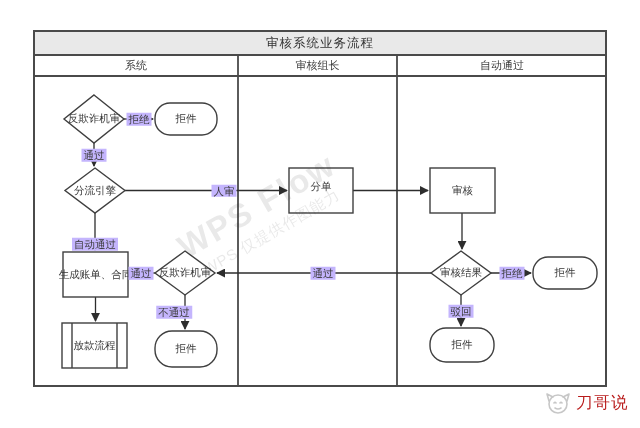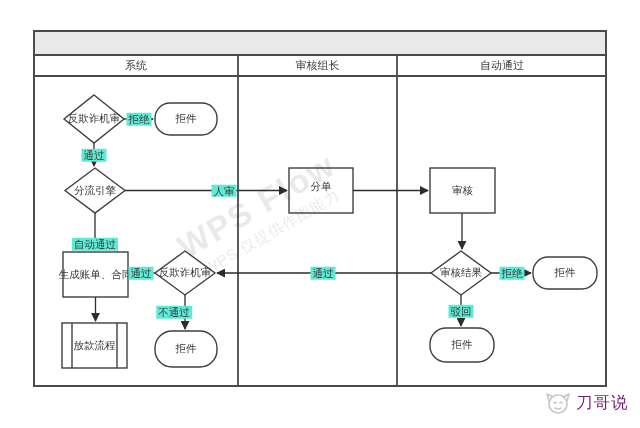--- a/index.html
+++ b/index.html
@@ -92,6 +92,7 @@
     <rect x="430" y="328" width="64" height="34" rx="16" fill="#ffffff" stroke="#3f3f3f" stroke-width="1.4"></rect>
   </svg>
 
+  <div class="lbl title-lbl" style="left:320px;top:43.5px;">审核系统业务流程</div>
   <div class="lbl hdr-lbl" style="left:136px;top:66px;">系统</div>
   <div class="lbl hdr-lbl" style="left:317.5px;top:66px;">审核组长</div>
   <div class="lbl hdr-lbl" style="left:502px;top:66px;">自动通过</div>

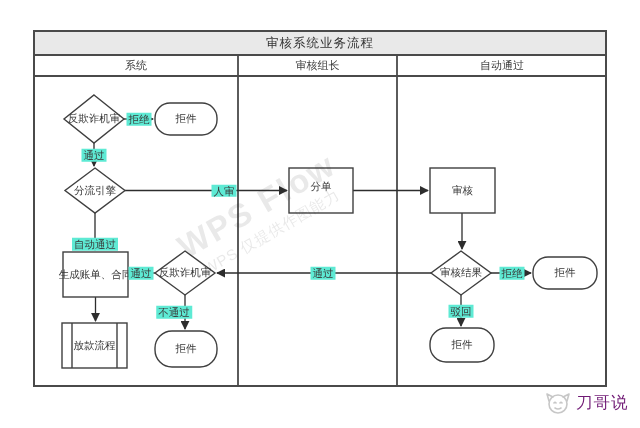--- a/index.html
+++ b/index.html
@@ -22,7 +22,7 @@
   .edge-lbl{
     position:absolute;transform:translate(-50%,-50%);
     font-size:10.5px;line-height:1;color:#3a3a3a;
-    background:#5eead4;padding:1px 2px;white-space:nowrap;
+    background:#c4b5fd;padding:1px 2px;white-space:nowrap;
   }
   .watermark{
     position:absolute;left:262px;top:215px;

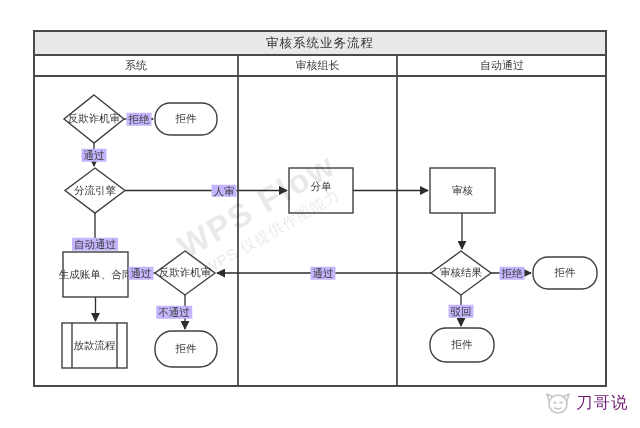--- a/index.html
+++ b/index.html
@@ -41,7 +41,7 @@
     position:absolute;left:543px;top:387px;width:95px;height:32px;
     display:flex;align-items:center;gap:3px;
   }
-  .brand-text{font-size:16.5px;color:#701a75;letter-spacing:1px;white-space:nowrap;}
+  .brand-text{font-size:16.5px;color:#b91c1c;letter-spacing:1px;white-space:nowrap;}
 </style>
 </head>
 <body>

